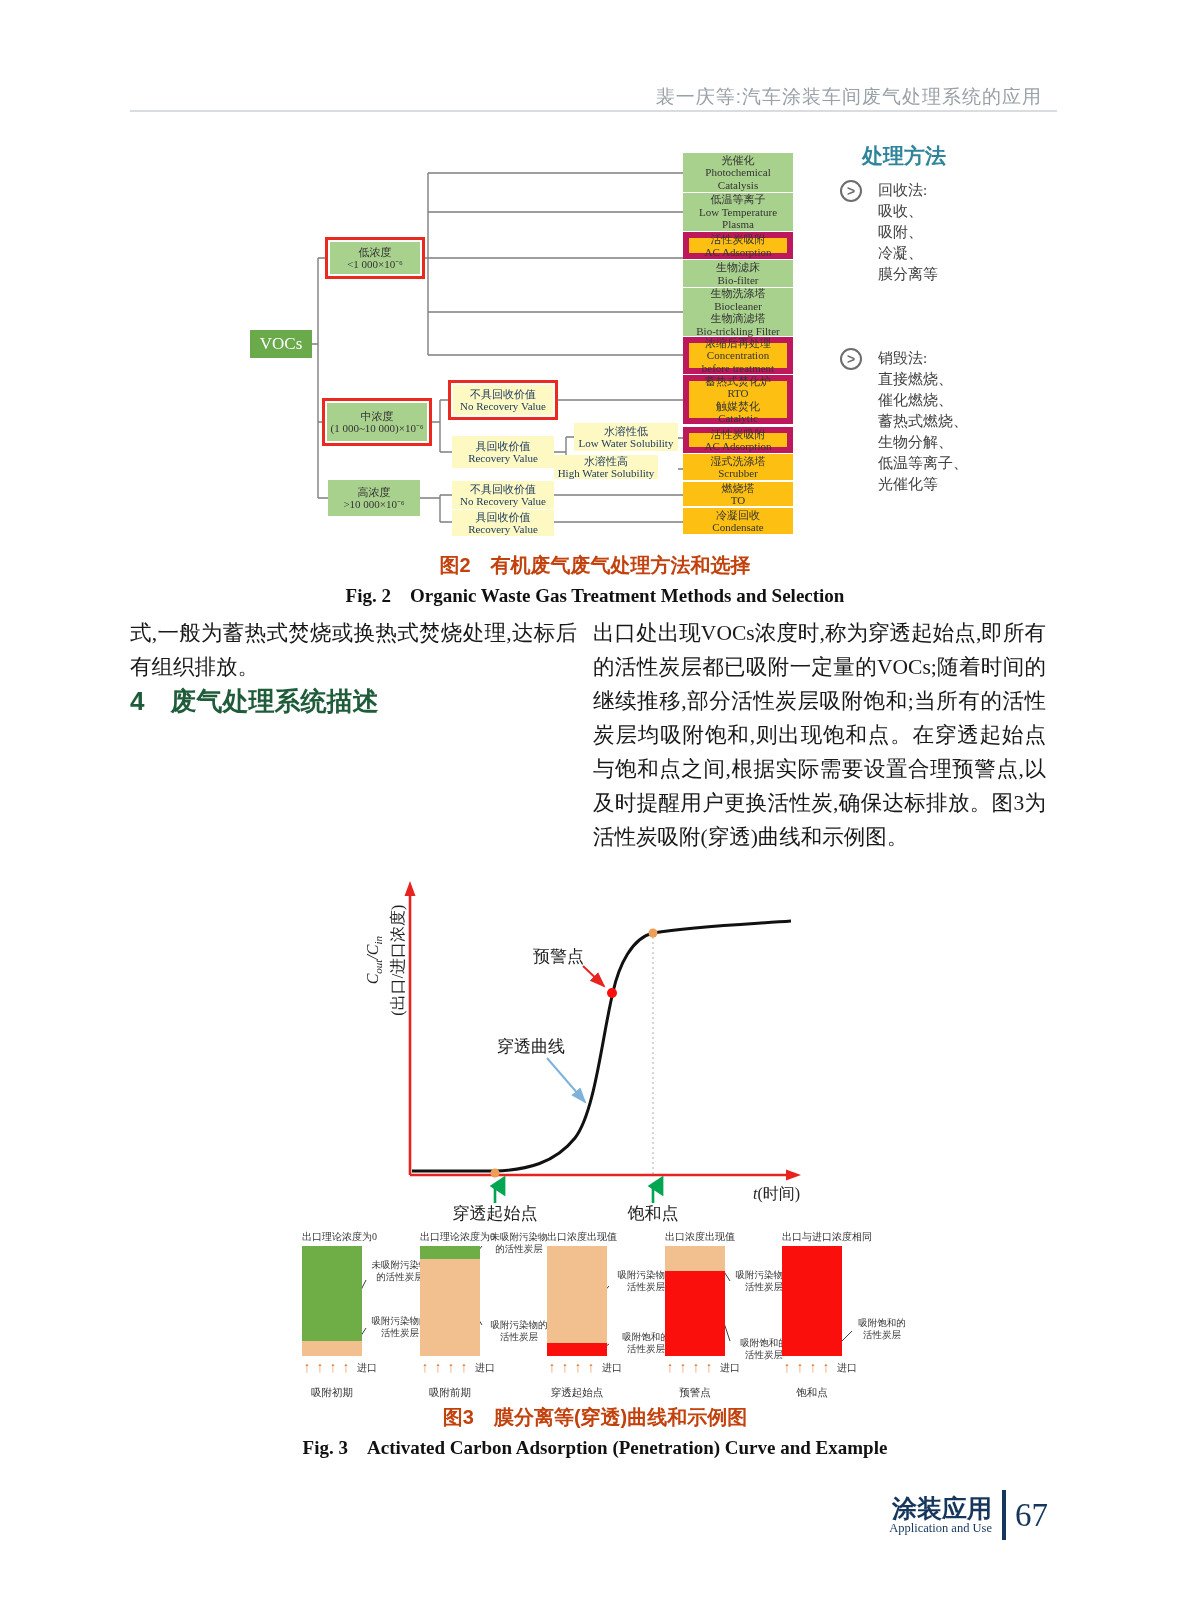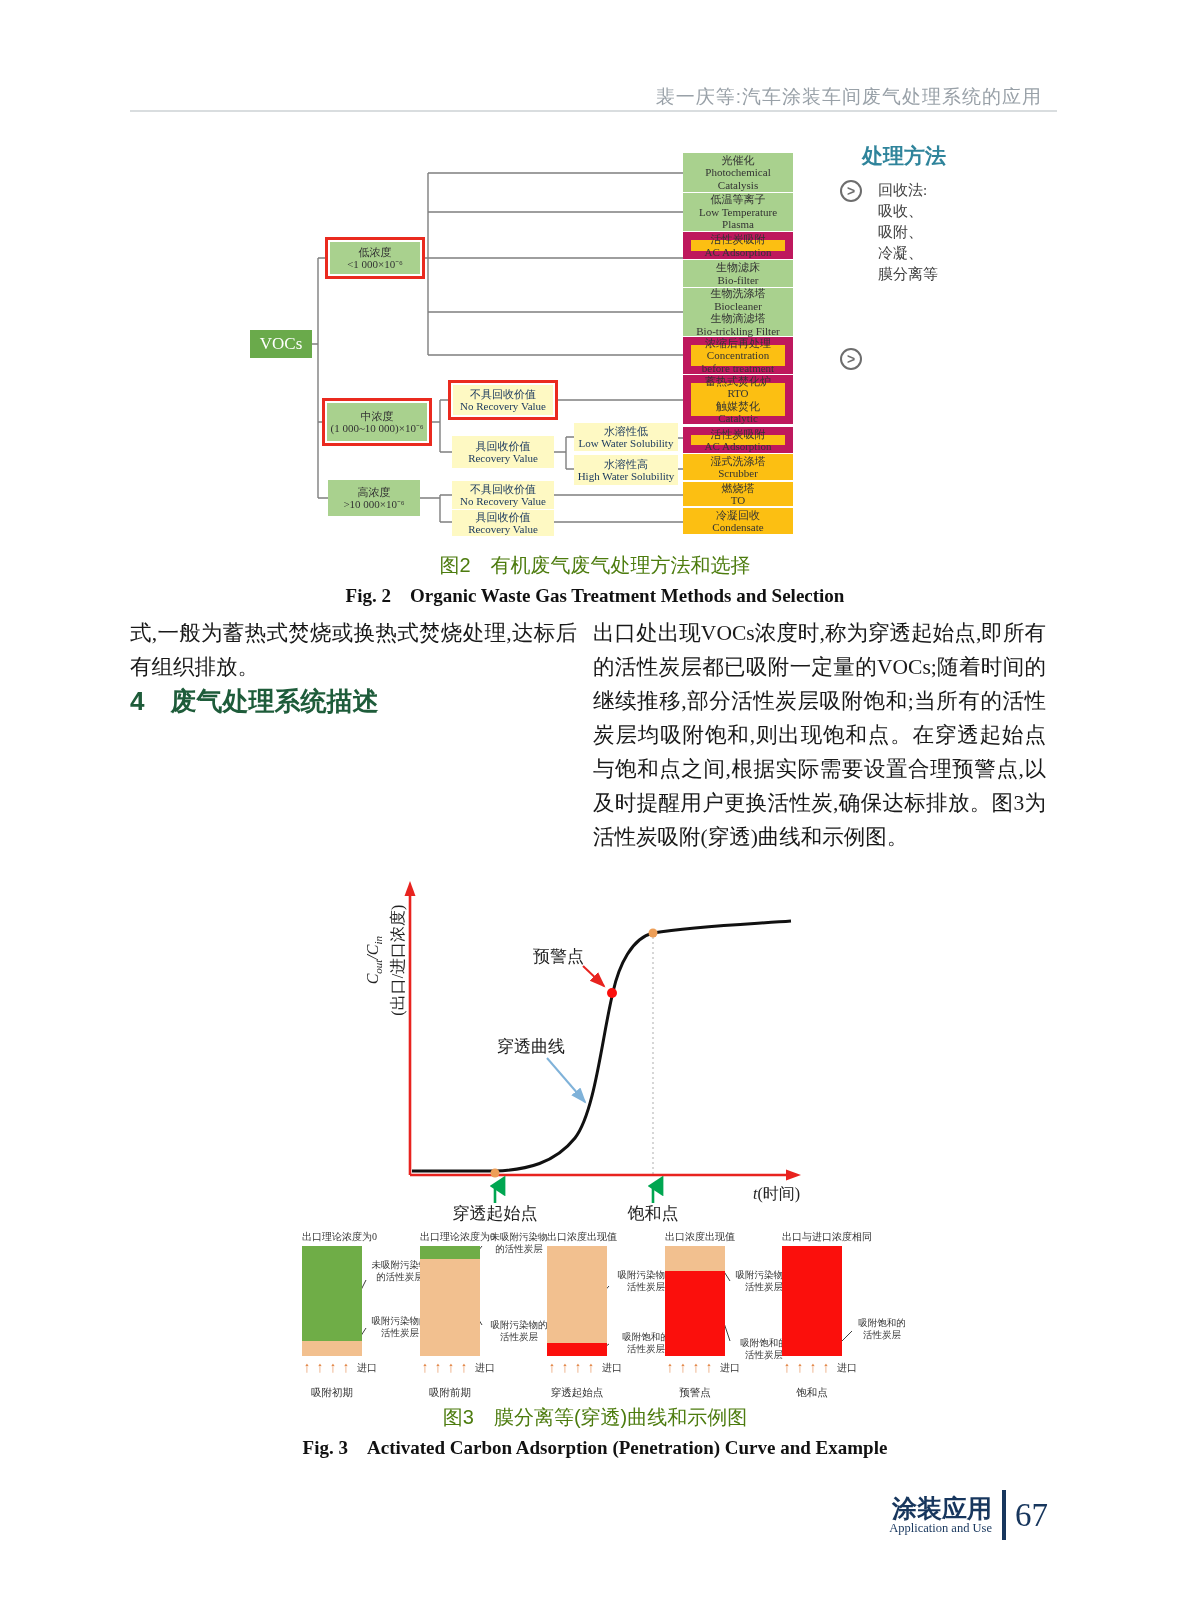--- a/index.html
+++ b/index.html
@@ -22,7 +22,7 @@
   .n-blue{background:#fef9c3;color:#17365d;}
   .n-orange{background:#fcbf12;color:#333;}
   .rb{border:3px solid #ea2a1f;padding:2px;background-clip:content-box;}
-  .rb2{border:8px solid #be185d;}
+  .rb2{border:6px solid #be185d;}
   .legend-title{font-size:21px;font-weight:bold;color:#2f849b;font-family:"Liberation Sans",sans-serif;}
   .legend-circle{width:22px;height:22px;border:2px solid #6d6d6d;border-radius:50%;color:#6d6d6d;
         display:flex;align-items:center;justify-content:center;font-size:14px;font-weight:bold;box-sizing:border-box;}

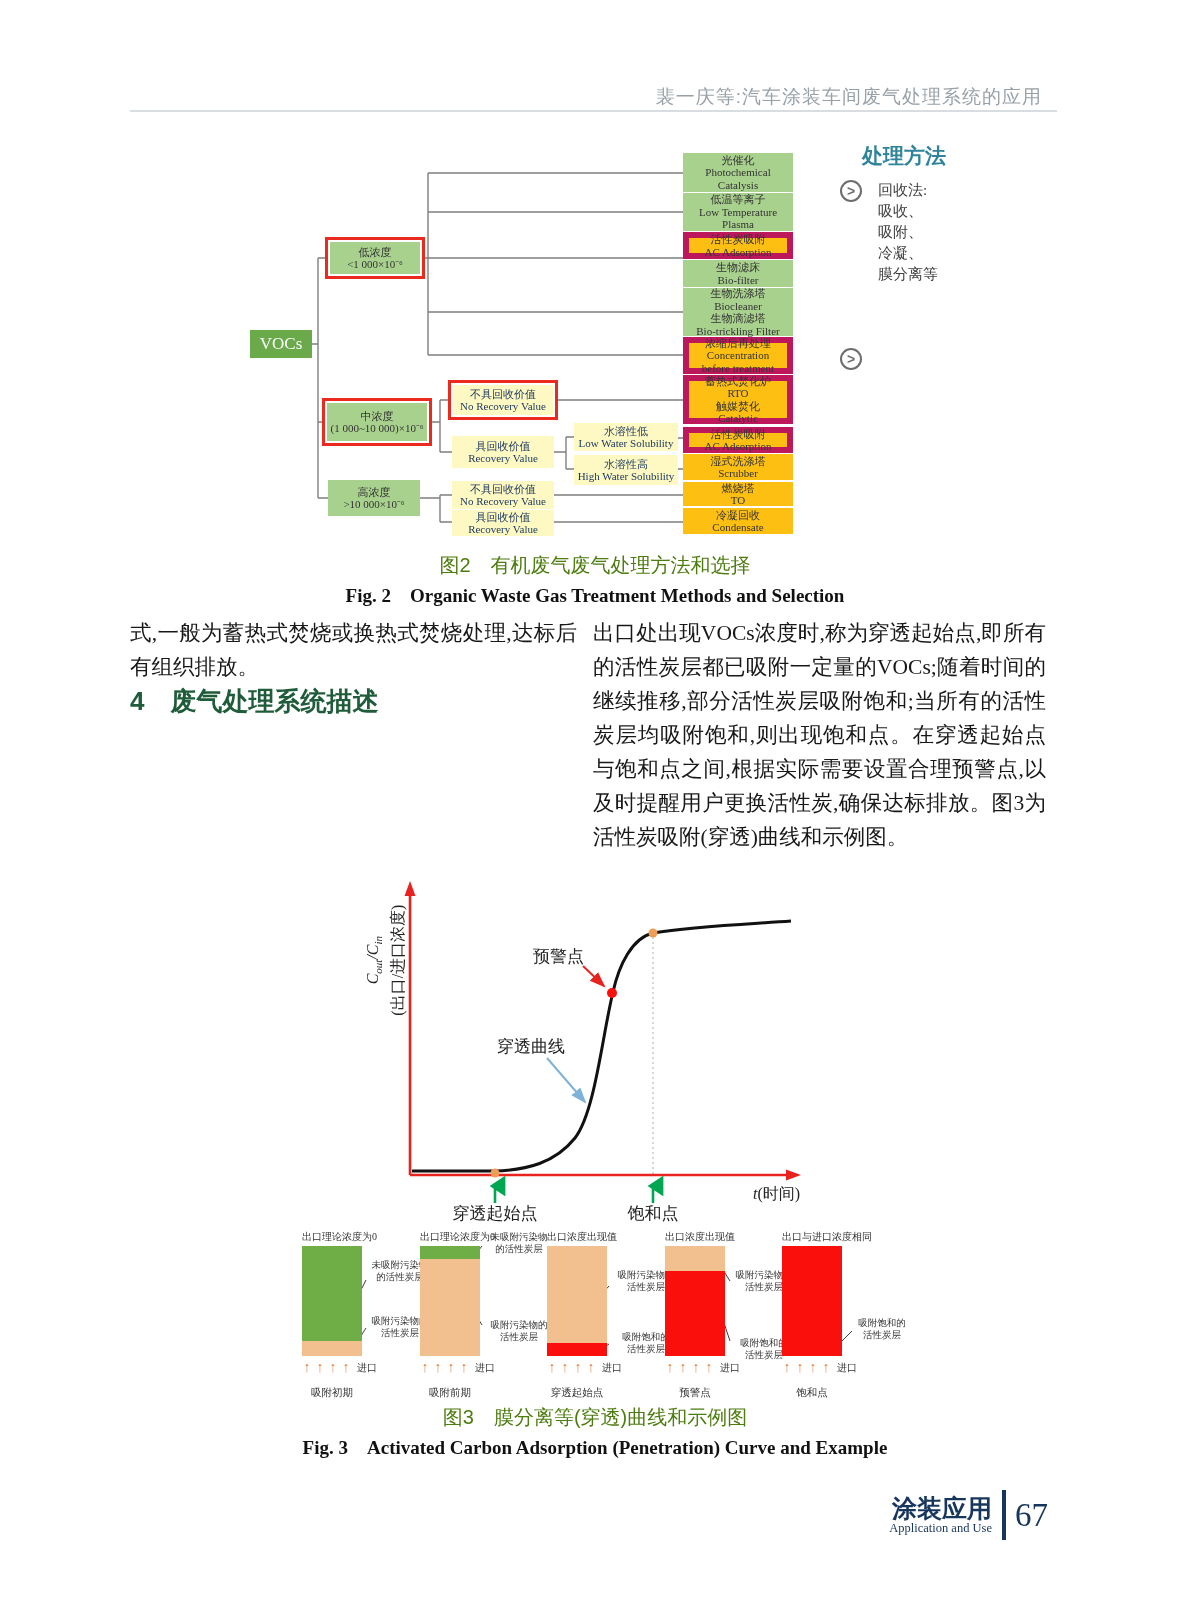--- a/index.html
+++ b/index.html
@@ -194,6 +194,13 @@
 冷凝、
 膜分离等</div>
   <div class="abs legend-circle" style="left:600px;top:208px;">&gt;</div>
+  <div class="abs legend-text pre" style="left:638px;top:208px;">销毁法:
+直接燃烧、
+催化燃烧、
+蓄热式燃烧、
+生物分解、
+低温等离子、
+光催化等</div>
 </div>
 
 <div class="abs cap" style="top:552px;">

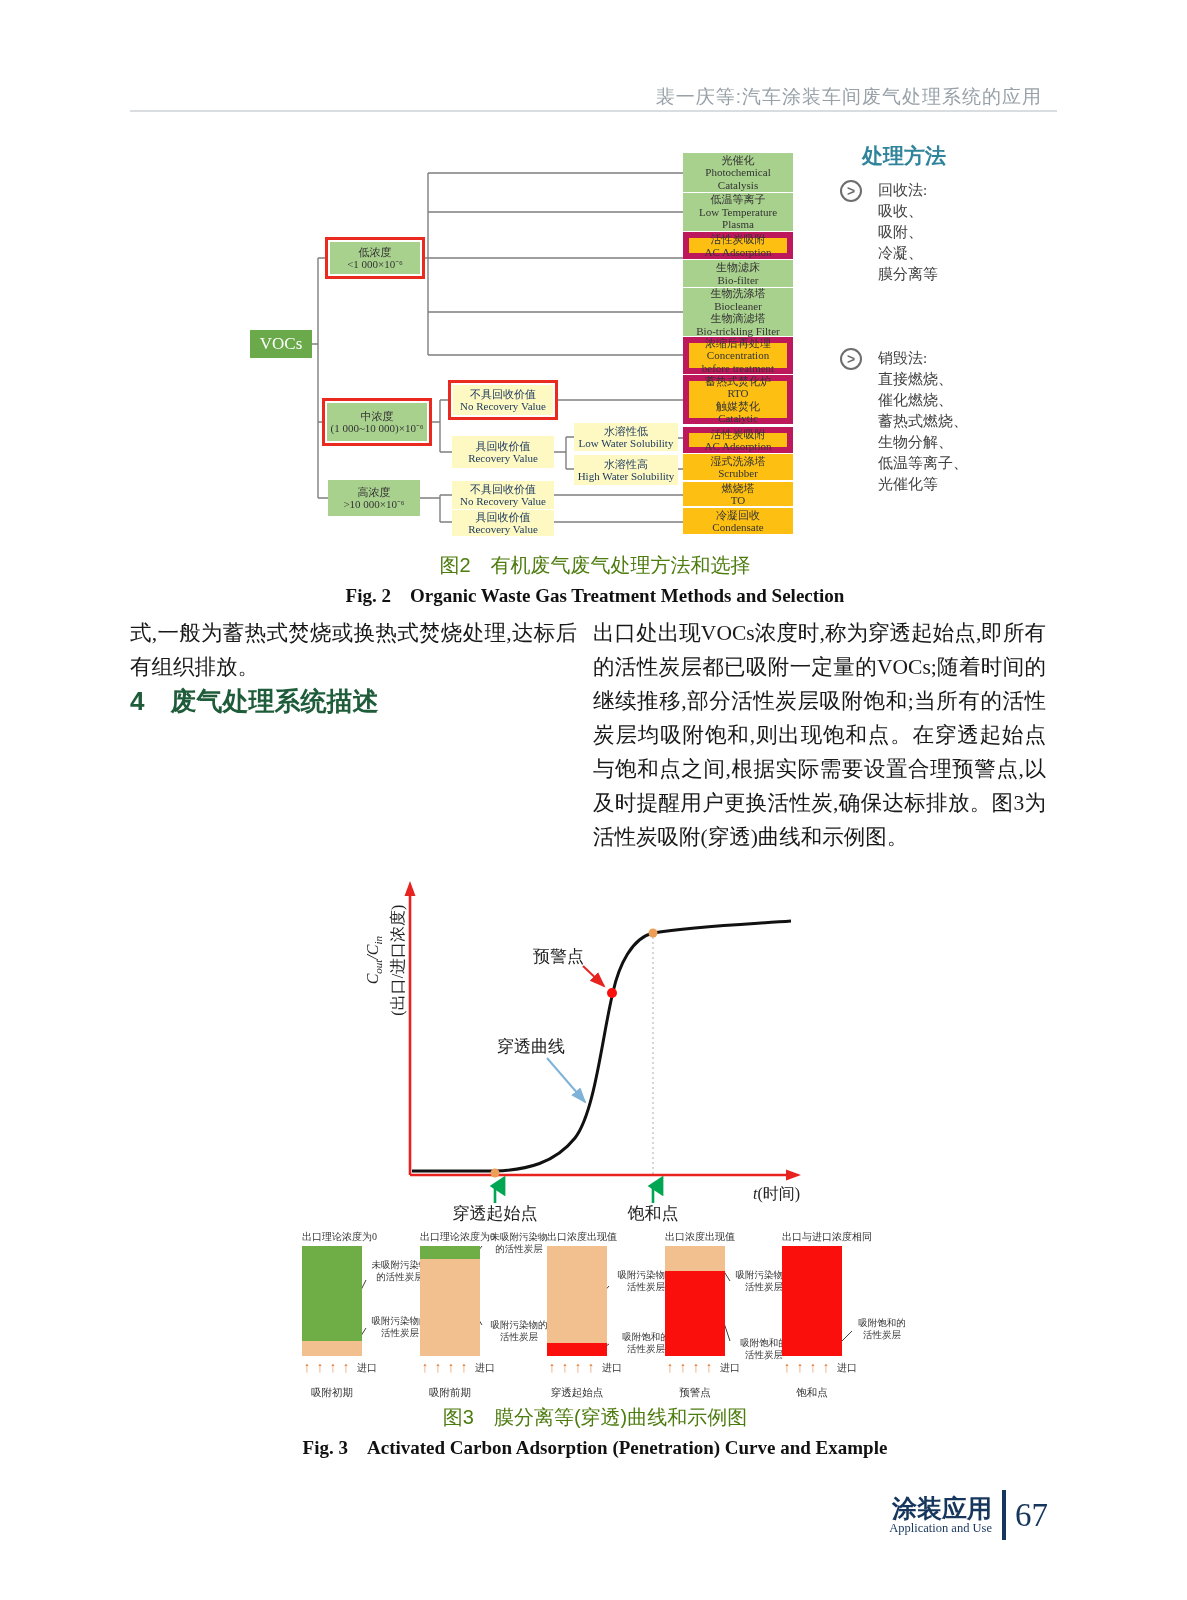--- a/index.html
+++ b/index.html
@@ -121,7 +121,7 @@
       <span class="pre">水溶性低
 Low Water Solubility</span>
     </div>
-  <div class="node n-blue abs" style="left:334px;top:315px;width:104px;height:30px;">
+  <div class="node n-blue abs" style="left:314px;top:315px;width:104px;height:24px;">
       <span class="pre">水溶性高
 High Water Solubility</span>
     </div>

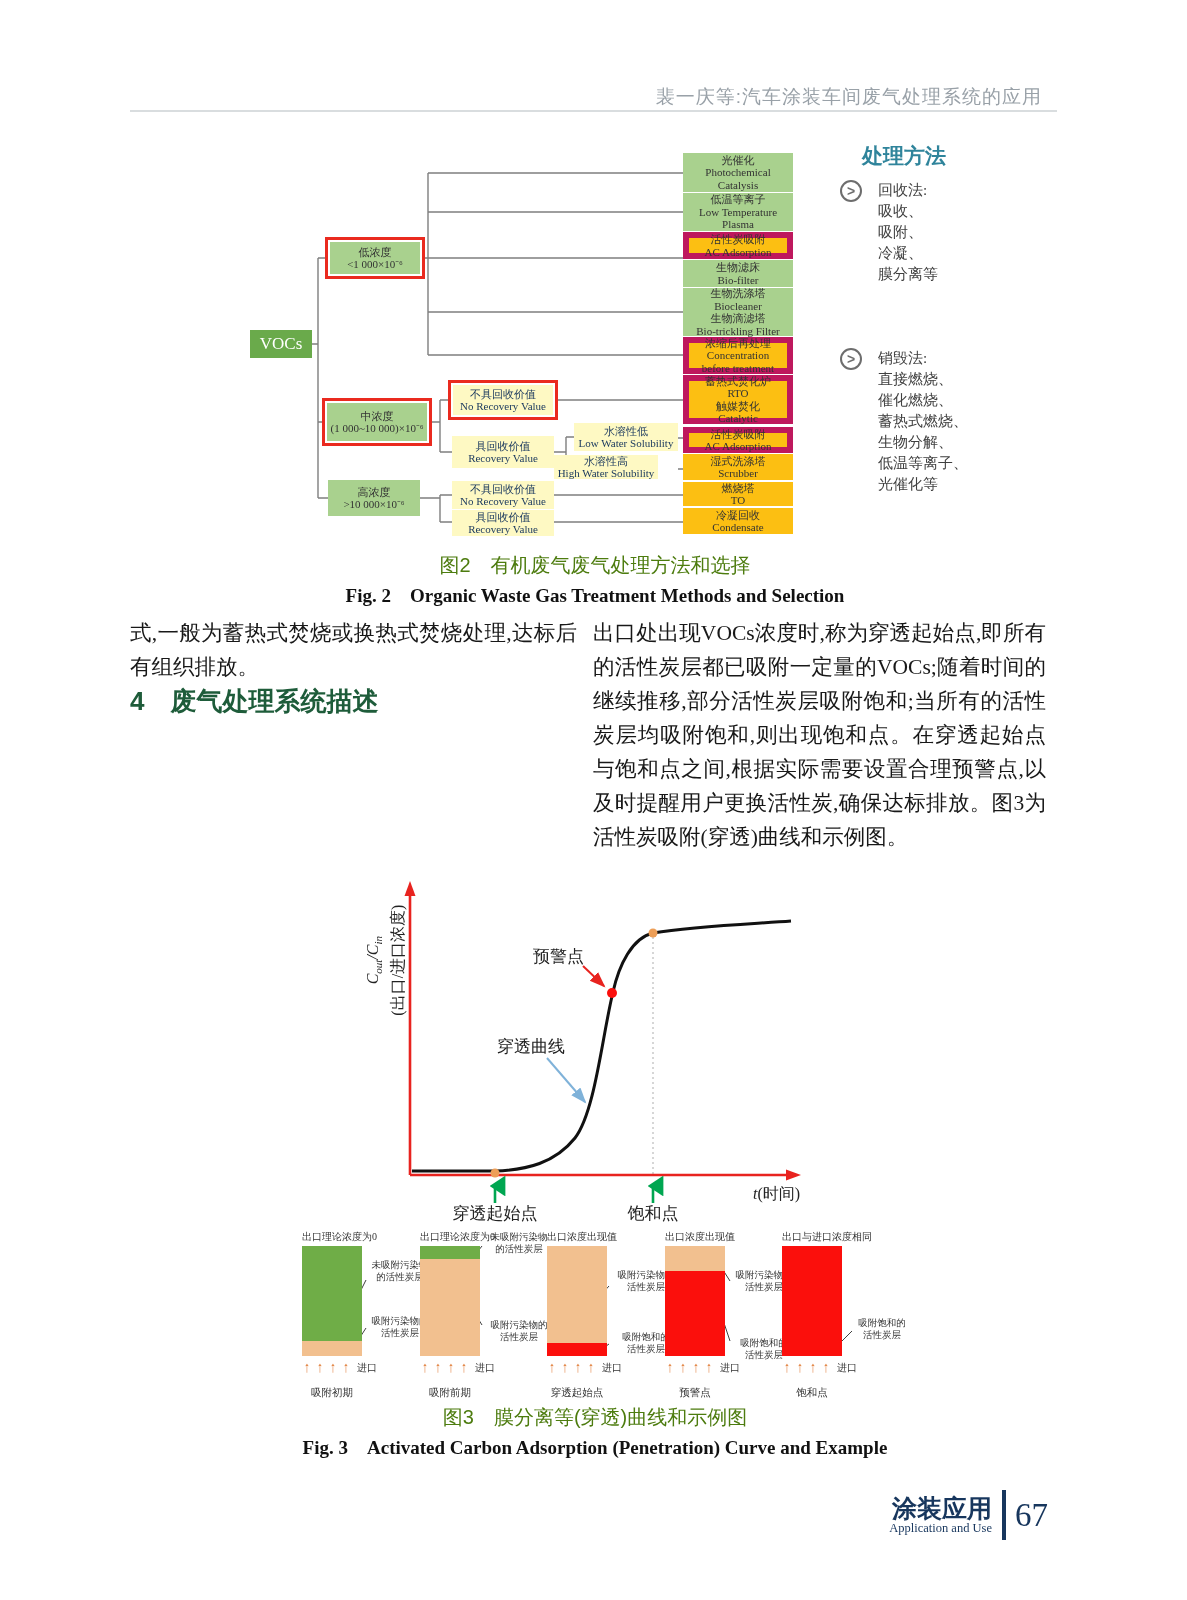--- a/index.html
+++ b/index.html
@@ -30,7 +30,7 @@
 
   
   .cap{left:130px;width:930px;text-align:center;}
-  .cap-cn{font-size:20px;font-weight:normal;font-family:"Liberation Sans",sans-serif;color:#4d7c0f;}
+  .cap-cn{font-size:20px;font-weight:bold;font-family:"Liberation Sans",sans-serif;color:#c2410c;}
   .cap-en{font-size:19px;font-weight:bold;font-family:"Liberation Serif",serif;color:#111;margin-top:4px;}
 
   

